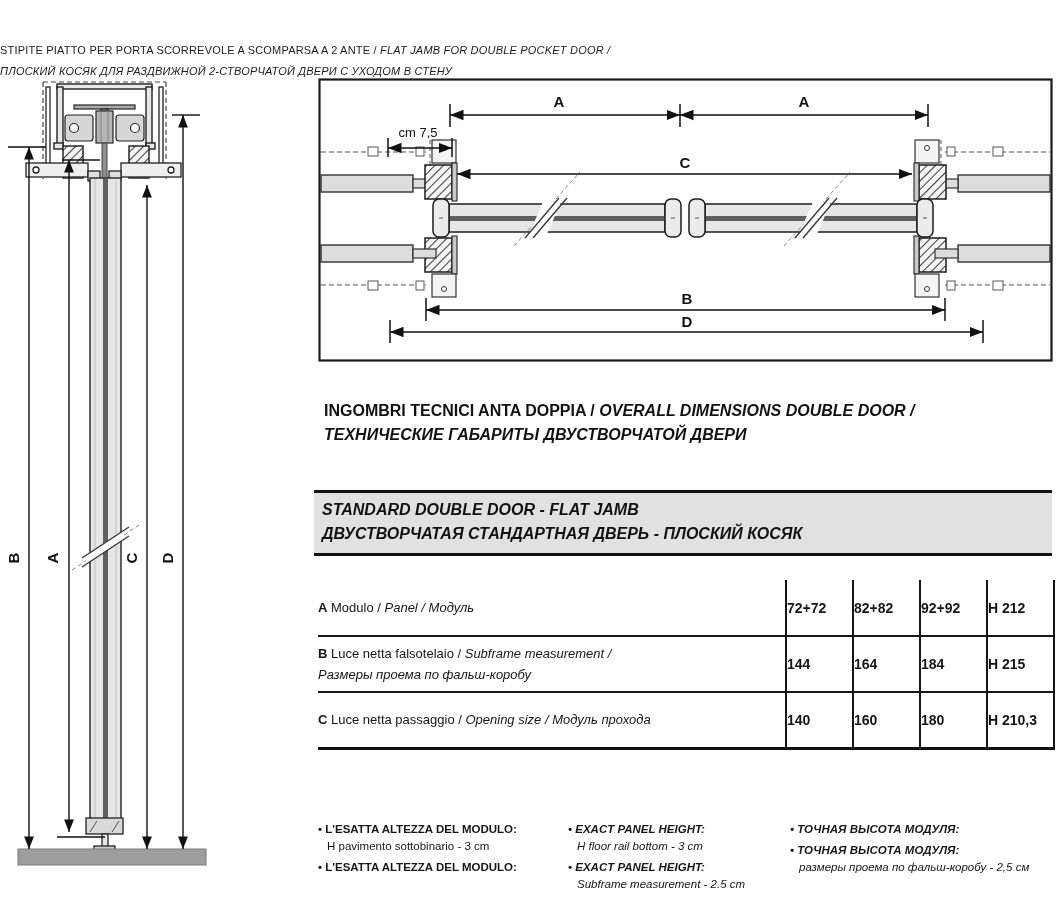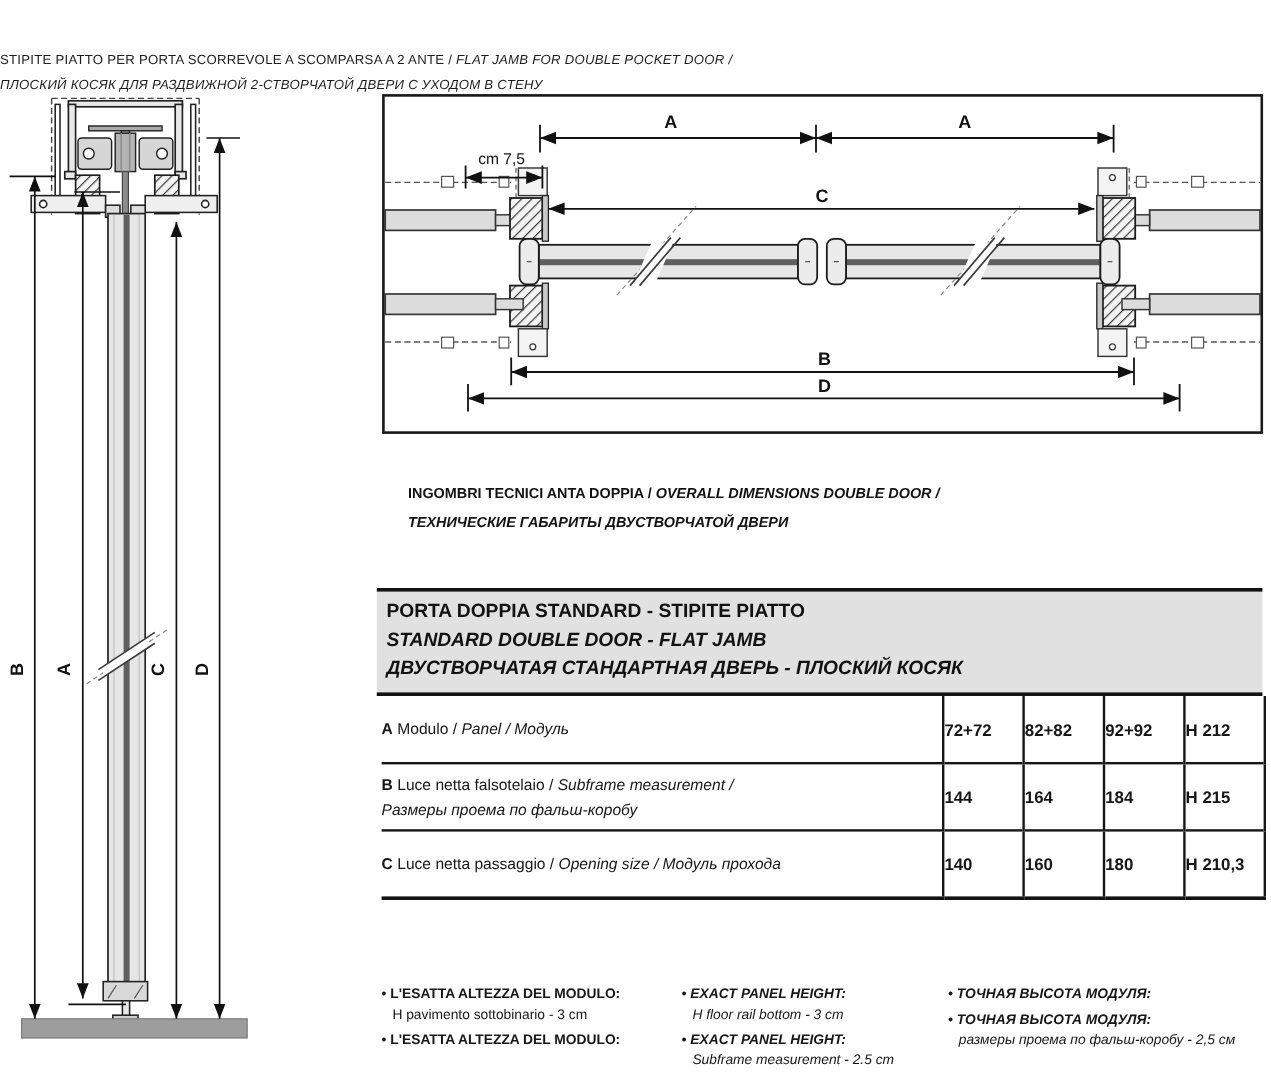--- a/index.html
+++ b/index.html
@@ -11,7 +11,7 @@
   .page-header{position:absolute;left:0;top:6px;font-size:11px;line-height:21px;
                letter-spacing:.2px;color:#1c1c1c;margin-top:34px;}
 
-  .section-heading{position:absolute;left:340px;top:399px;font-size:12px;font-weight:bold;
+  .section-heading{position:absolute;left:324px;top:399px;font-size:16px;font-weight:bold;
                    line-height:24px;color:#121212;}
 
   .banner{position:absolute;left:314px;top:490px;width:730px;background:#e1e1e1;

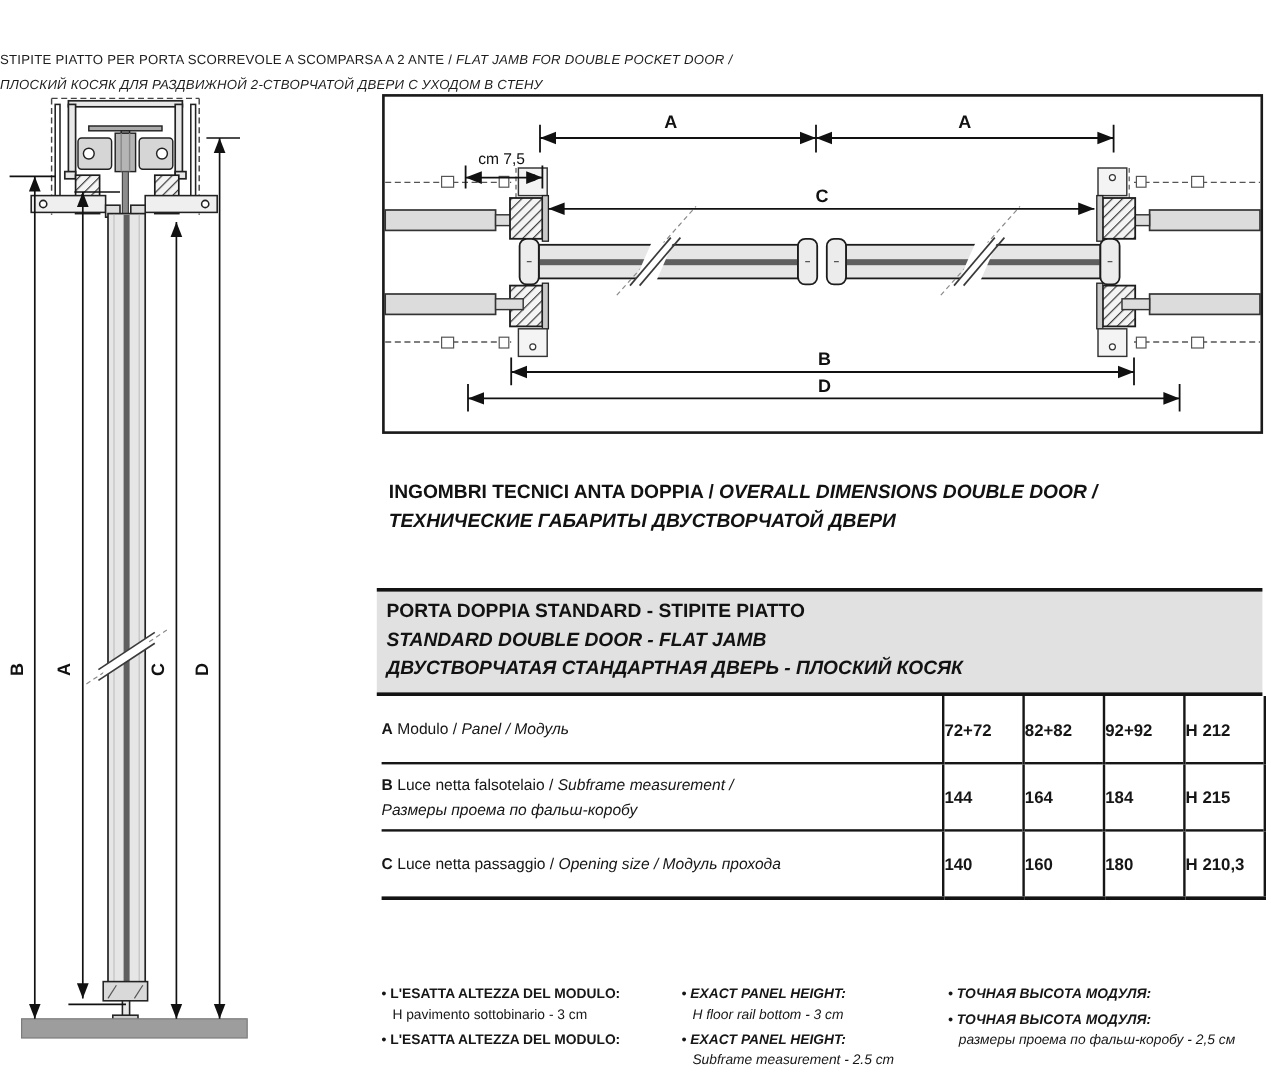--- a/index.html
+++ b/index.html
@@ -273,7 +273,6 @@
   </div>
 
   <div class="banner">
-    <div class="it">PORTA DOPPIA STANDARD - STIPITE PIATTO</div>
     <div class="em">STANDARD DOUBLE DOOR - FLAT JAMB</div>
     <div class="em">ДВУСТВОРЧАТАЯ СТАНДАРТНАЯ ДВЕРЬ - ПЛОСКИЙ КОСЯК</div>
   </div>

